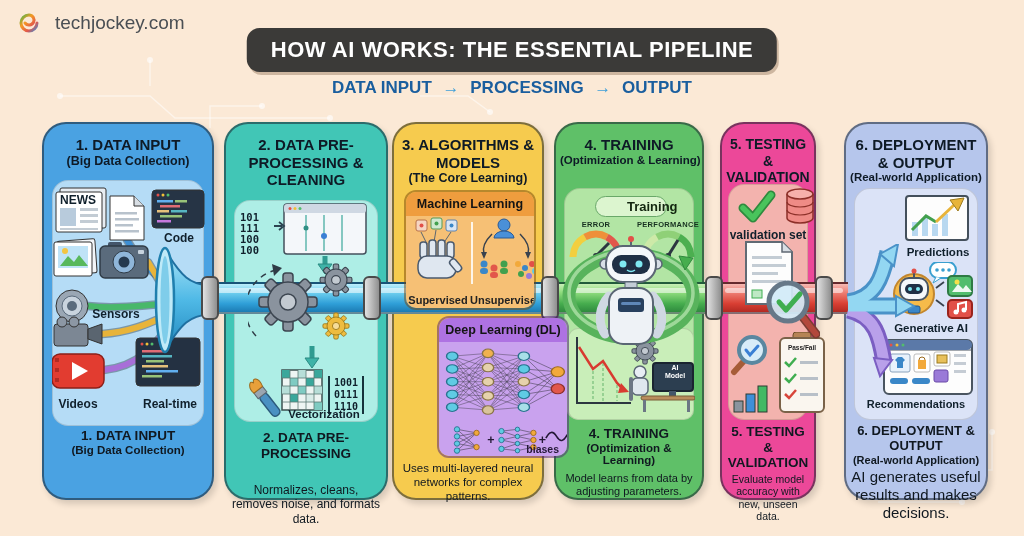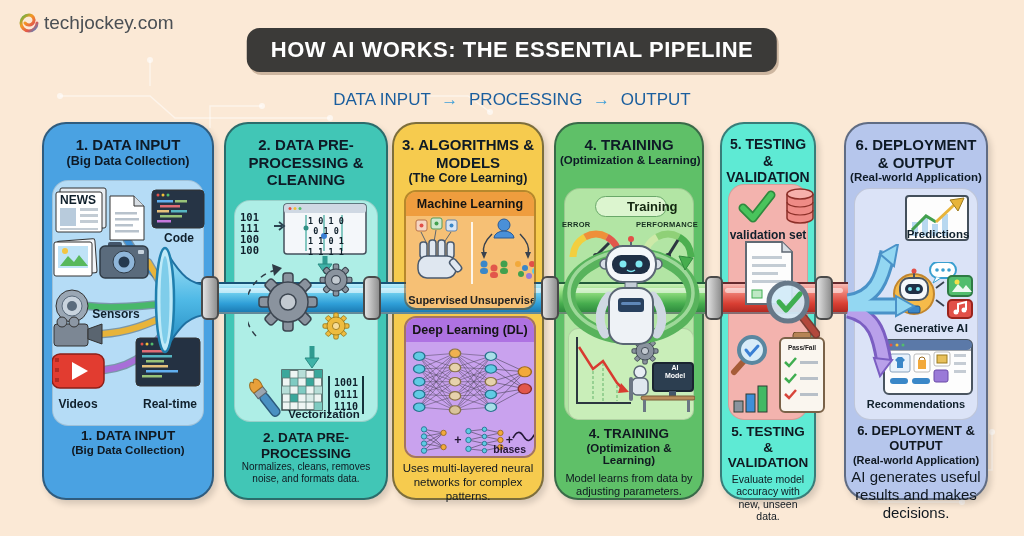--- a/index.html
+++ b/index.html
@@ -9,7 +9,7 @@
   .circuit { position:absolute; left:0; top:0; z-index:0; }
 
   
-  .brand { position:absolute; top:10px; left:16px; display:flex; align-items:center; gap:2px;
+  .brand { position:absolute; top:10px; left:16px; display:flex; align-items:center; gap:13px;
            font-size:19px; color:#4a4f54; z-index:2; }
   .title-bar { position:absolute; top:28px; left:50%; transform:translateX(-50%);
                background:#3b3a38; color:#fff; font-weight:bold; font-size:22px;

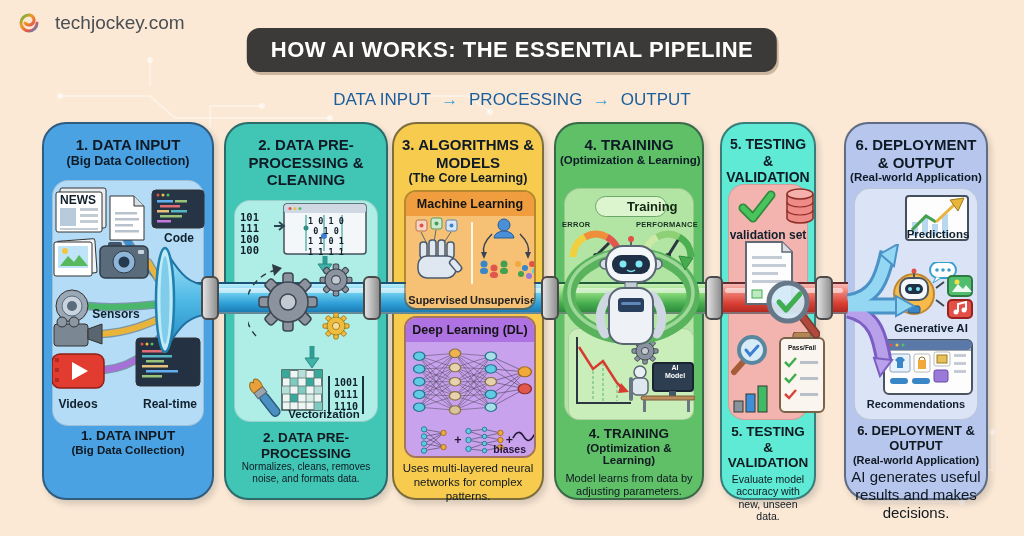--- a/index.html
+++ b/index.html
@@ -15,7 +15,7 @@
                background:#3b3a38; color:#fff; font-weight:bold; font-size:22px;
                letter-spacing:.5px; padding:9px 24px; border-radius:13px; white-space:nowrap;
                box-shadow:2px 3px 0 rgba(120,90,60,.35); z-index:2; }
-  .flow { position:absolute; top:90px; left:0; width:100%; text-align:center; font-weight:normal;
+  .flow { position:absolute; top:78px; left:0; width:100%; text-align:center; font-weight:bold;
           font-size:17px; color:#1a5e9e; z-index:2; }
   .flow .arr { color:#3f9fd8; padding:0 6px; }
 

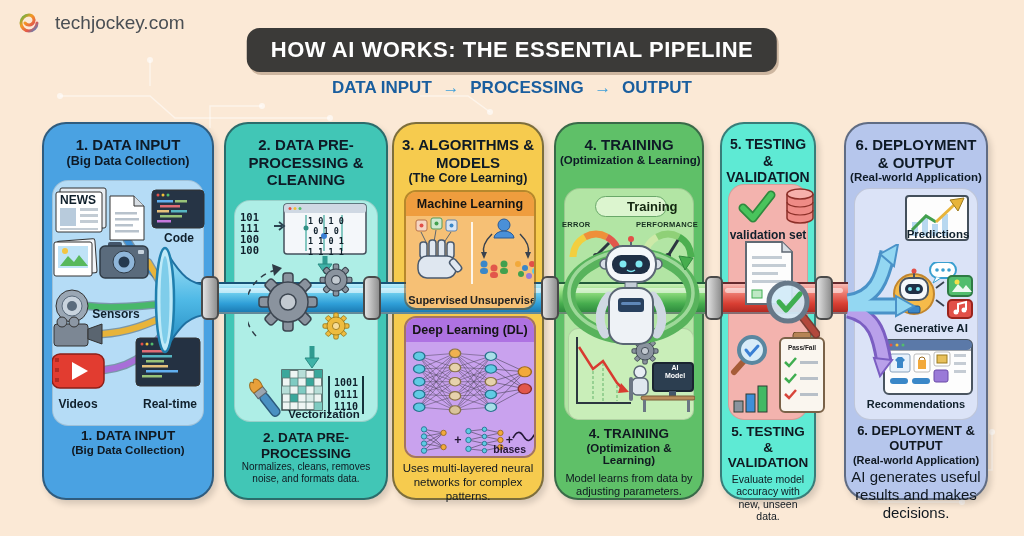--- a/index.html
+++ b/index.html
@@ -26,7 +26,7 @@
   .c2 { left:224px; width:164px; background:#41c6b6; }
   .c3 { left:392px; width:152px; background:#f6cb4e; }
   .c4 { left:554px; width:150px; background:#5fc068; }
-  .c5 { left:720px; width:96px; background:#5eead4; }
+  .c5 { left:720px; width:96px; background:#ec4899; }
   .c6 { left:844px; width:144px; background:#b6c6ec; }
 
   .chead { position:absolute; top:12px; left:4px; right:4px; text-align:center;

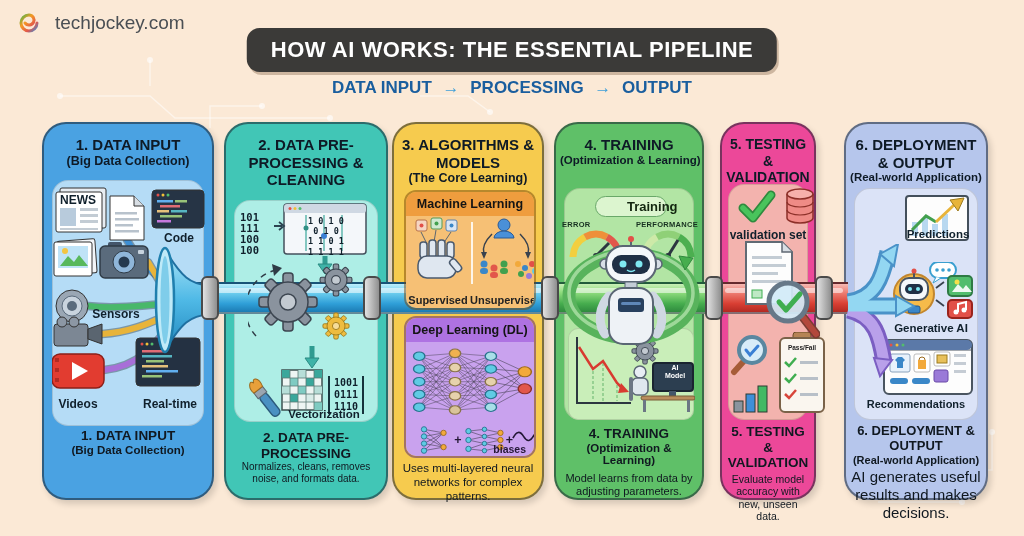--- a/index.html
+++ b/index.html
@@ -326,10 +326,6 @@
 111
 100
 100</div>
-  <div class="olabel mono pre" style="left:62px;top:92px;width:76px;font-size:8.5px;line-height:1.2">1 0 1 0
-0 1 0
-1 1 0 1
-1 1 1 1</div>
   <div class="olabel mono pre" style="left:102px;top:252px;width:36px;font-size:10px;line-height:1.2;border-left:2px solid #16323c;border-right:2px solid #16323c;padding:1px 0">1001
 0111
 1110</div>

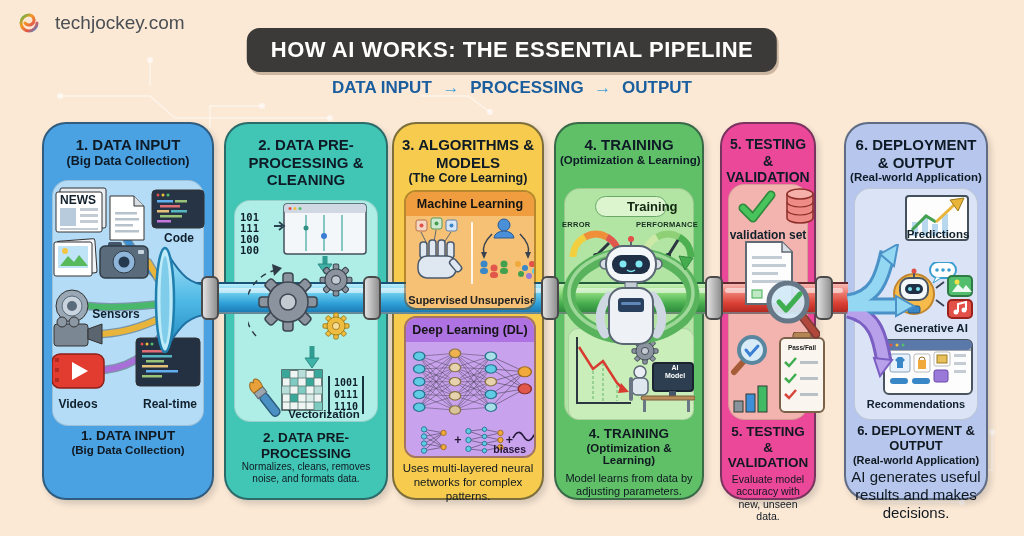--- a/index.html
+++ b/index.html
@@ -85,7 +85,7 @@
           border:1.5px solid #69a869; border-radius:11px; text-align:left; font-weight:bold;
           font-size:13px; line-height:19px; color:#12250f;padding-left:31px; }
   .gauge-lbl { position:absolute; top:96px; font-size:7.5px; font-weight:bold; color:#173020;
-               text-align:left; letter-spacing:.3px; }
+               text-align:center; letter-spacing:.3px; }
   .mini-box { position:absolute; left:12px; top:204px; width:126px; height:92px;
               background:#c9eeb9; border-radius:10px; border:1px solid rgba(0,0,0,.12); }
   .screen-txt { position:absolute; left:100px; top:240px; width:38px; text-align:center;

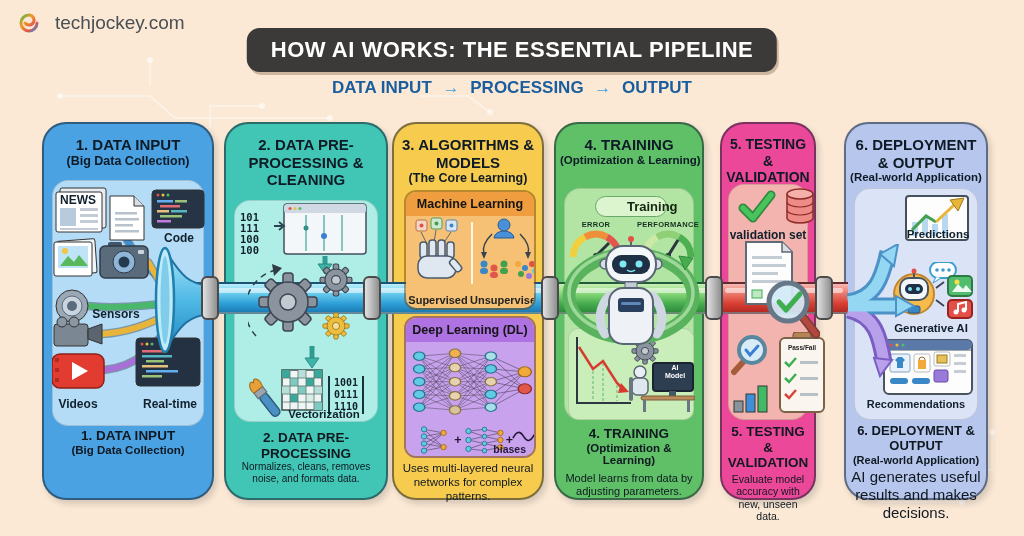--- a/index.html
+++ b/index.html
@@ -668,7 +668,7 @@
     <path d="M32 28 L50 11" stroke="#e8b43a" stroke-width="3" fill="none"></path>
     <path d="M46 6 L60 4 L54 17 Z" fill="#e8b43a" stroke="#9c7a1c"></path>
   </svg>
-  <div class="olabel" style="left:44px;right:0;top:104px;font-size:11.5px">Predictions</div>
+  <div class="olabel" style="left:44px;right:0;top:122px;font-size:11.5px">Predictions</div>
 
   <svg style="position:absolute;left:40px;top:138px" width="94" height="58" viewBox="0 0 94 58">
     <circle cx="28" cy="32" r="20" fill="#f6bb4a" stroke="#c2862e" stroke-width="2"></circle>

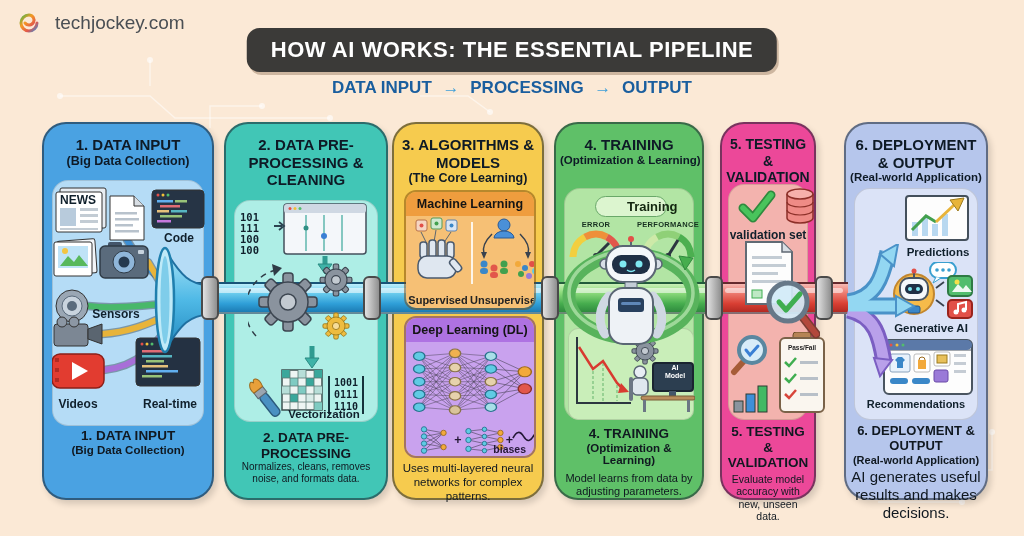--- a/index.html
+++ b/index.html
@@ -72,7 +72,7 @@
   
   .panel { position:absolute; left:10px; width:132px; border-radius:12px; overflow:hidden; z-index:7; }
   .ml-panel { top:66px;  border:2px solid rgba(120,70,10,.5); }
-  .dl-panel { top:192px; border:2px solid rgba(80,30,120,.5); }
+  .dl-panel { top:192px; border:2px solid rgba(80,30,120,.5);margin-left:33px; }
   .p-head { height:24px; text-align:center; font-weight:bold; font-size:12.5px; line-height:24px; color:#141414; }
   .ml-panel .p-head { background:#ef9d3e; }
   .dl-panel .p-head { background:#ae72e2; }

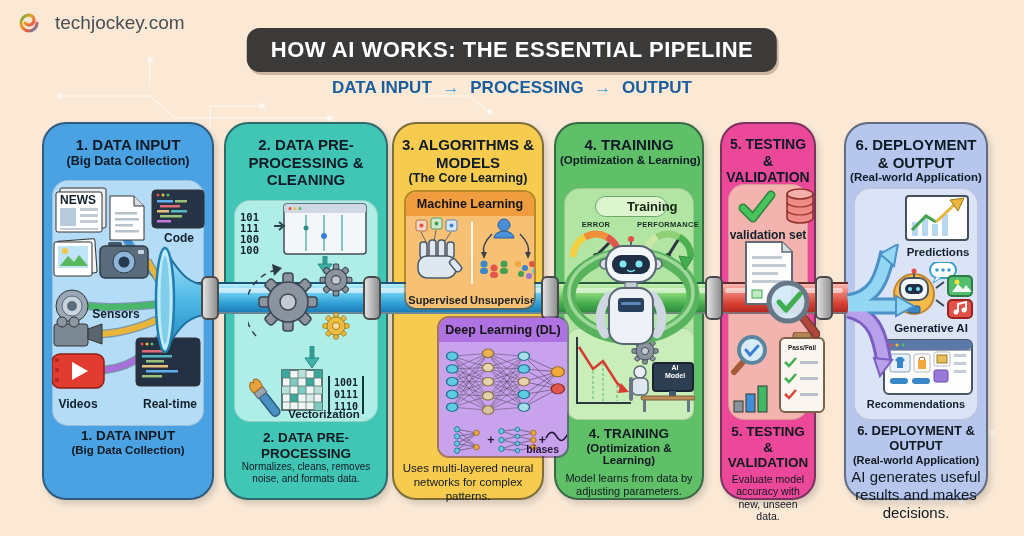--- a/index.html
+++ b/index.html
@@ -363,7 +363,7 @@
 
   <div class="cfoot" style="top:306px">
     <div class="ft">2. DATA PRE-PROCESSING</div>
-    <div class="fd" style="margin-top:0;font-size:10px">Normalizes, cleans, removes noise, and formats data.</div>
+    <div class="fd" style="margin-top:22px;font-size:12px">Normalizes, cleans, removes noise, and formats data.</div>
   </div>
 </div>
 

